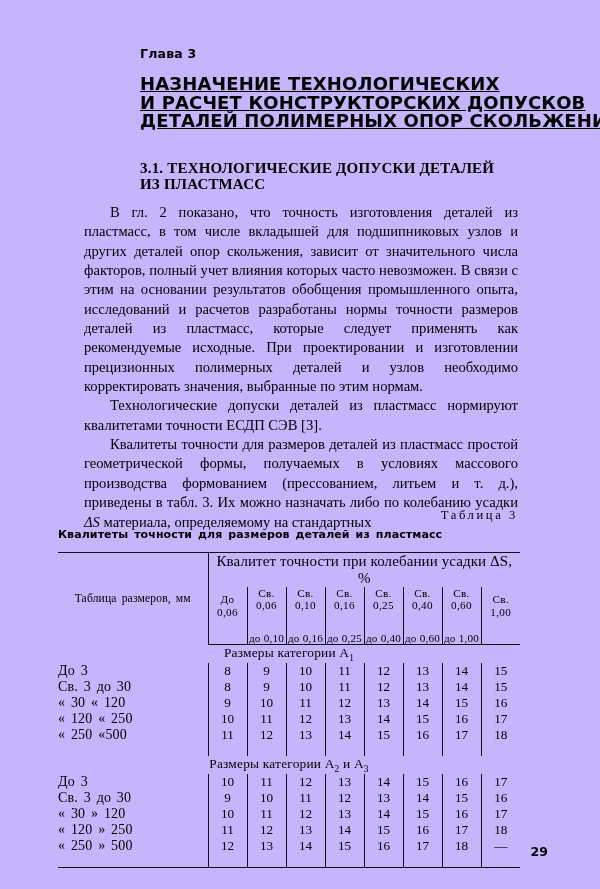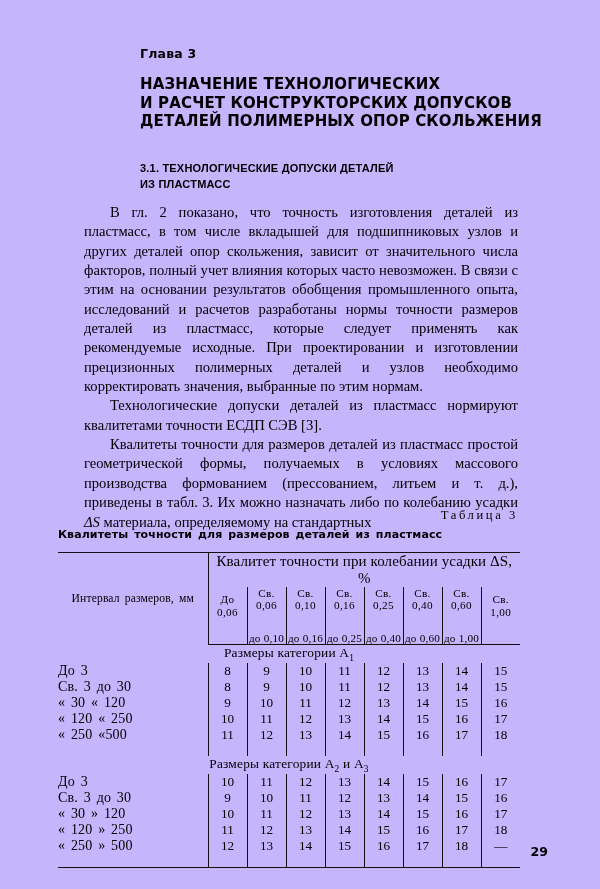--- a/index.html
+++ b/index.html
@@ -38,10 +38,11 @@
   .chapter-title {
     font-family: "DejaVu Sans", "Liberation Sans", sans-serif;
     font-weight: bold;
-    font-size: 15px;
+    font-size: 18px;
     letter-spacing: 0.15px;
     line-height: 18.5px;
     white-space: nowrap;
+    text-decoration: underline;
   }
   .section-block {
     position: absolute;

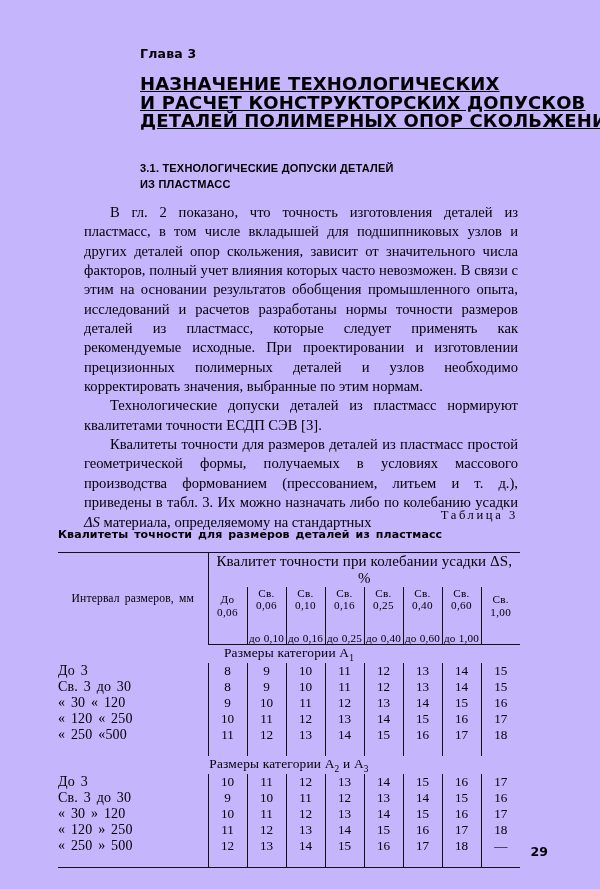--- a/index.html
+++ b/index.html
@@ -51,9 +51,9 @@
     width: 400px;
   }
   .section-title {
-    font-family: Liberation Sans, sans-serif;
+    font-family: Liberation Serif, serif;
     font-weight: bold;
-    font-size: 11px;
+    font-size: 15px;
     letter-spacing: 0.2px;
     line-height: 16px;
     white-space: nowrap;

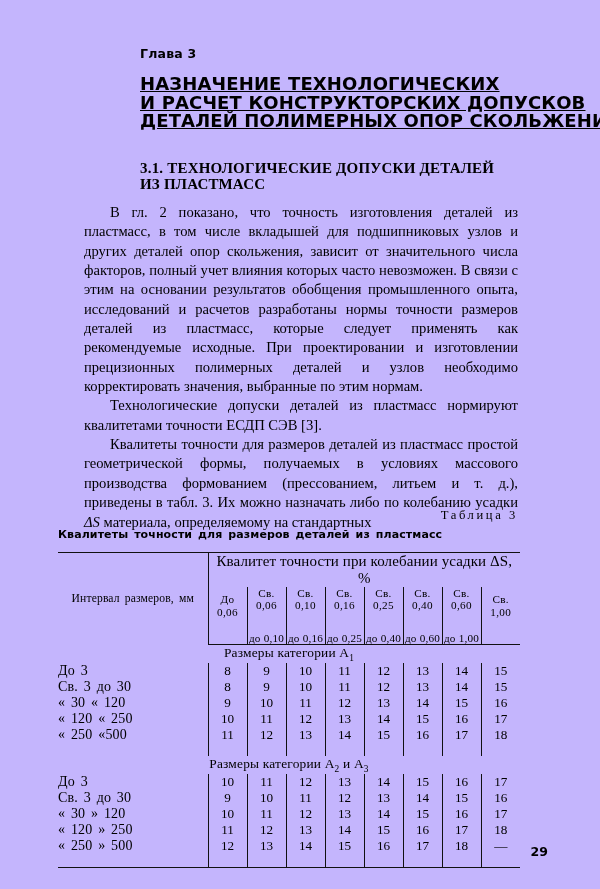--- a/index.html
+++ b/index.html
@@ -220,7 +220,7 @@
       </colgroup>
       <tbody>
         <tr>
-          <td class="rule-thick hdr-stub" rowspan="2">Интервал размеров, мм</td>
+          <td class="rule-thick hdr-stub" rowspan="2">Таблица размеров, мм</td>
           <td class="rule-thick hdr-span" colspan="8">Квалитет точности при колебании усадки ΔS, %</td>
         </tr>
         <tr>

